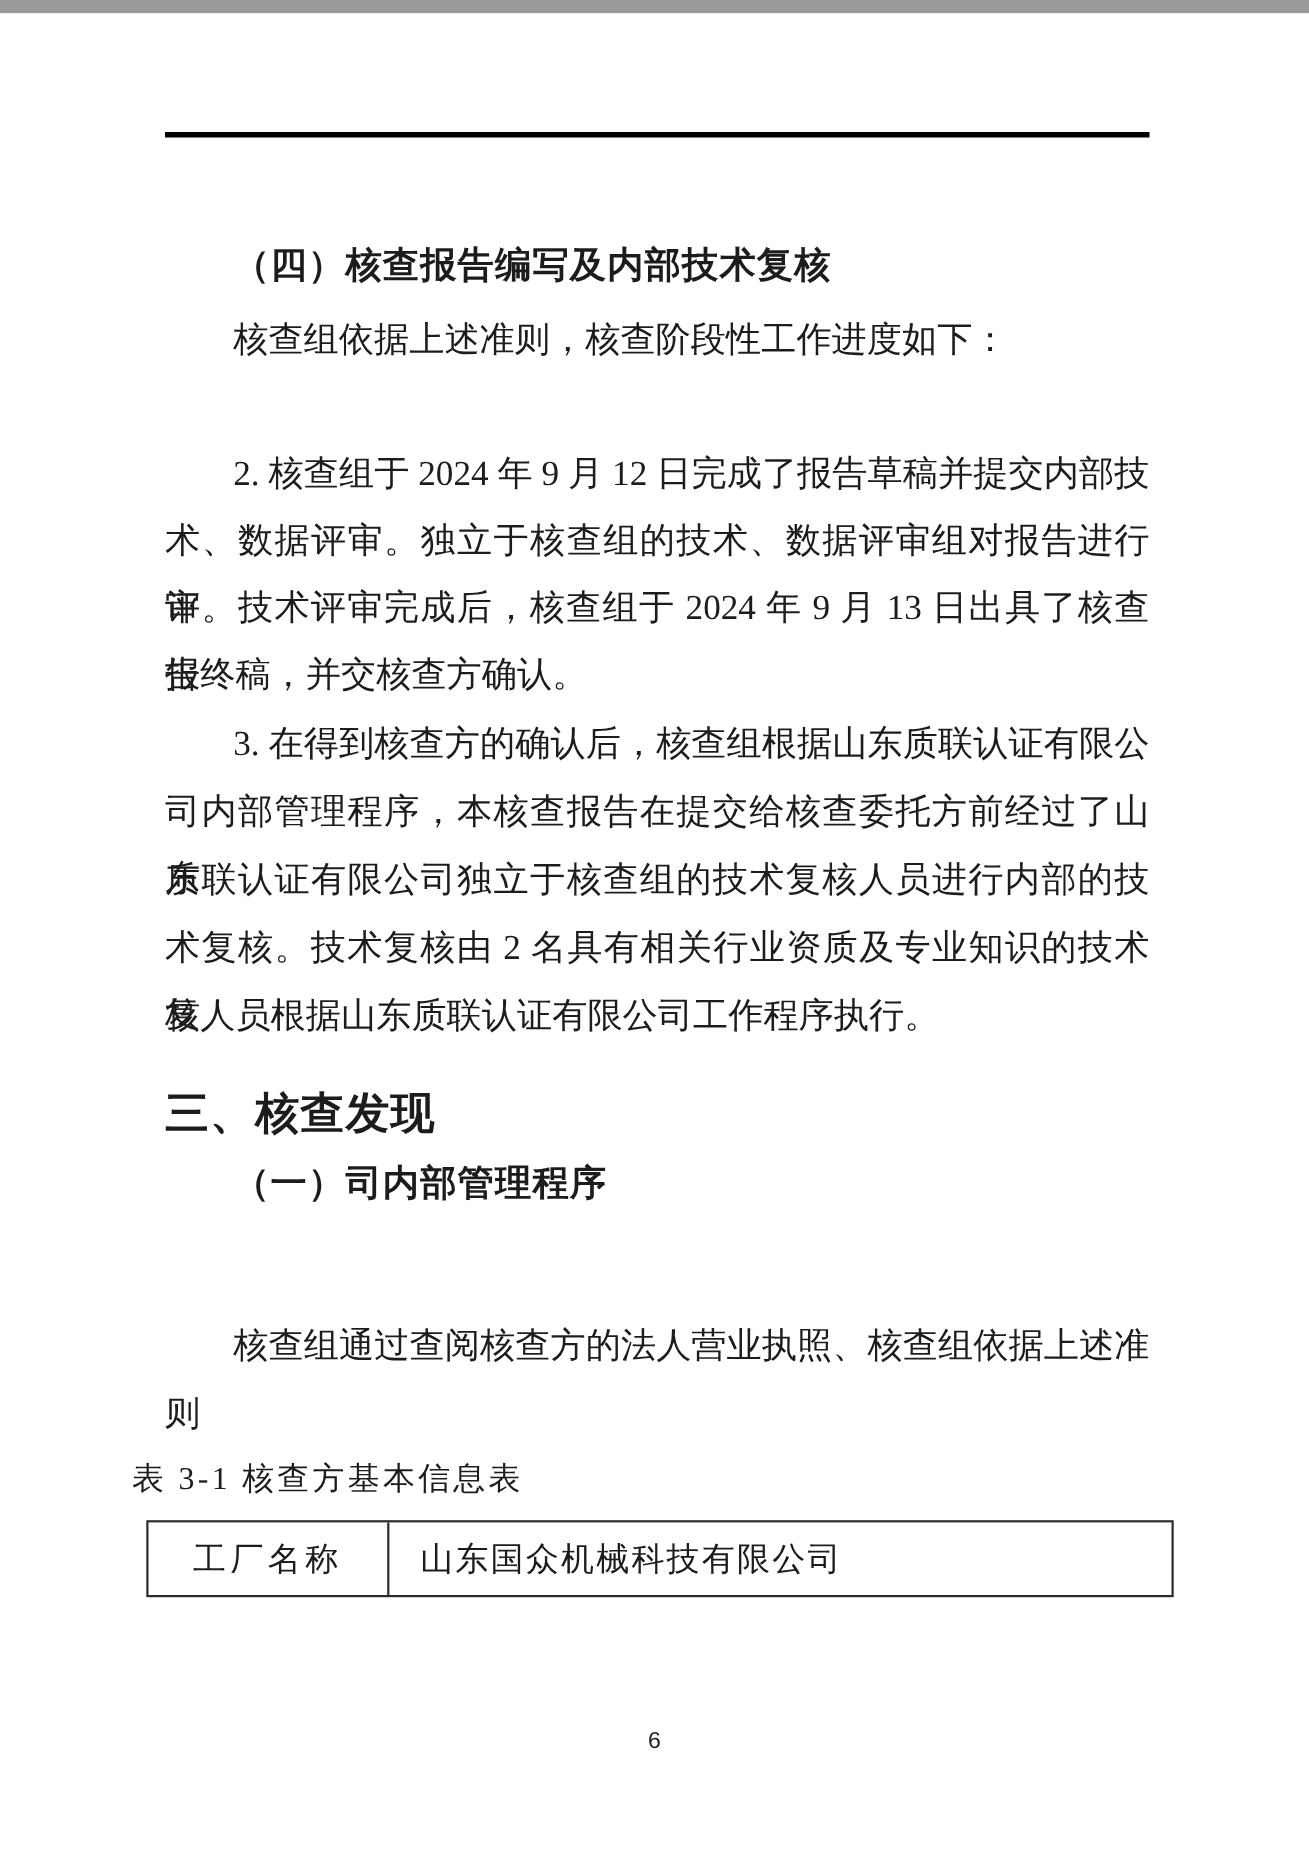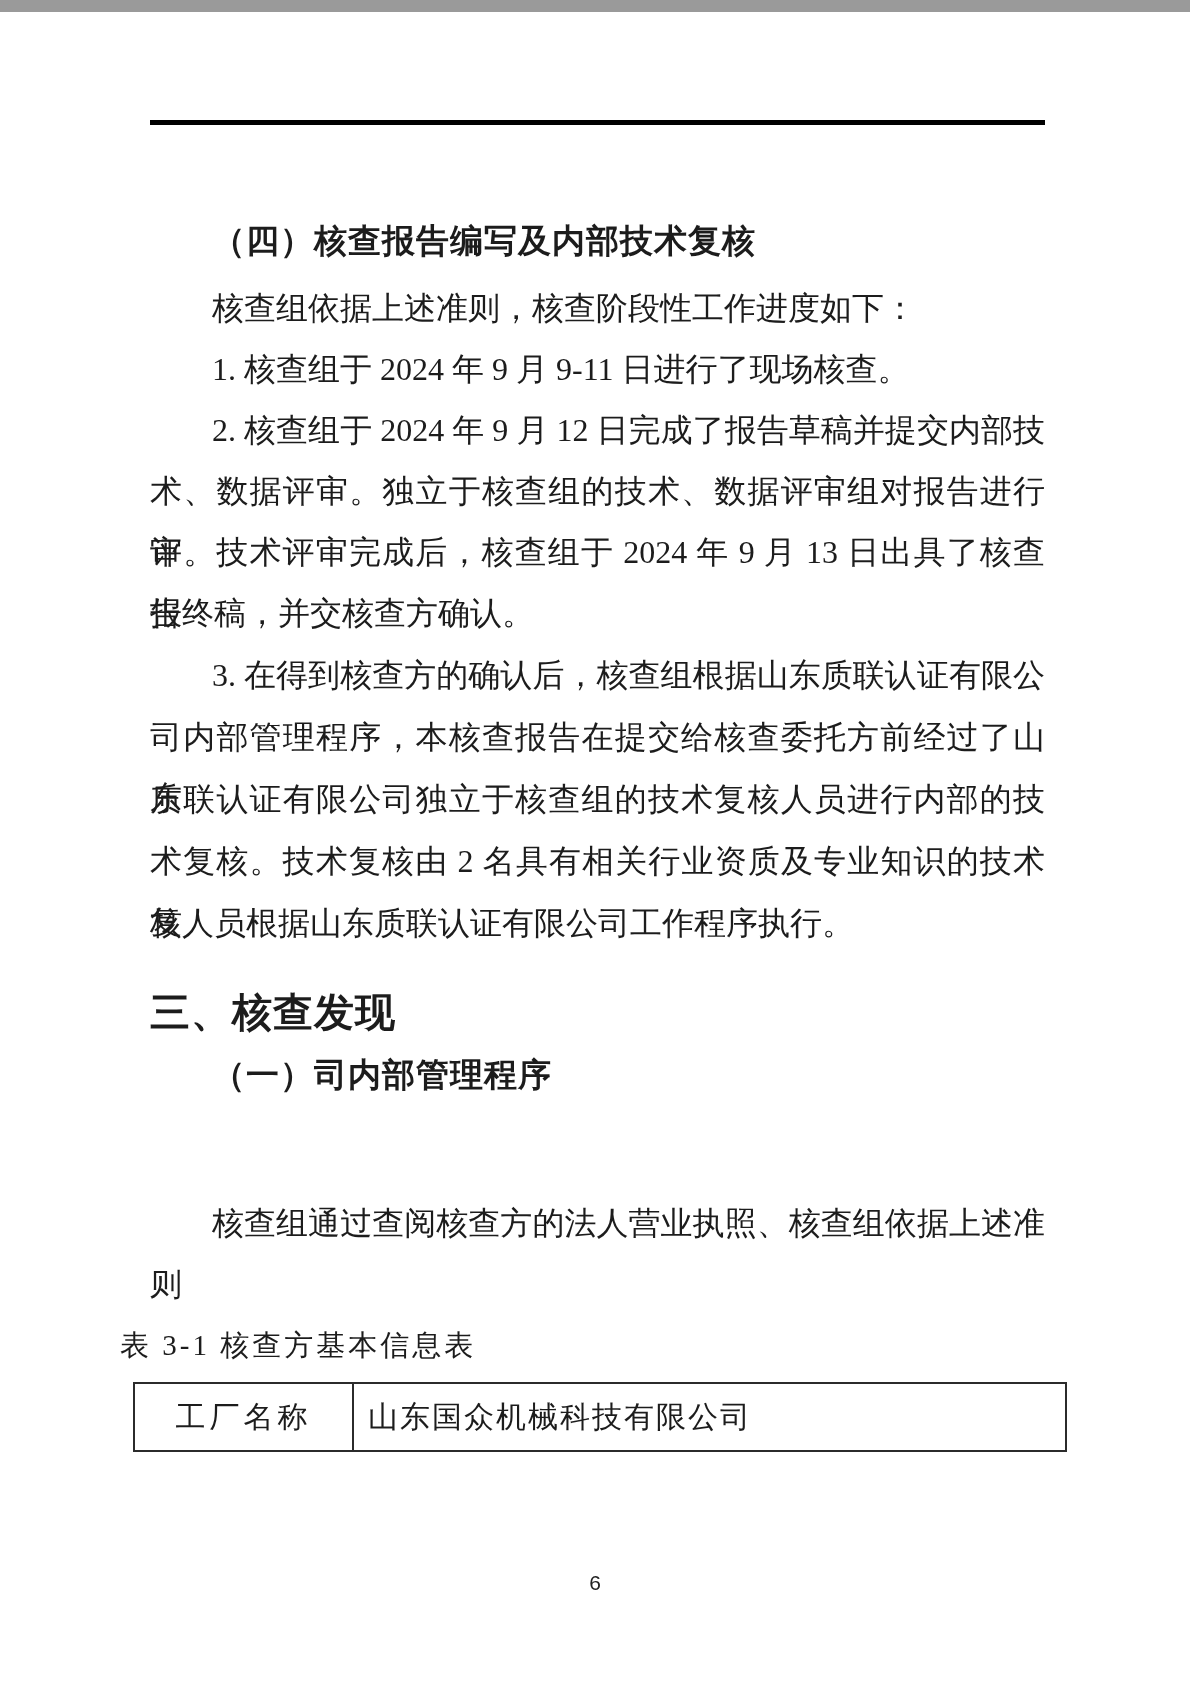--- a/index.html
+++ b/index.html
@@ -82,7 +82,6 @@
 
   <div class="line ind last" style="top:266px">核查组依据上述准则，核查阶段性工作进度如下：</div>
 
-  <div class="line ind last" style="top:327px">1. 核查组于 2024 年 9 月 9-11 日进行了现场核查。</div>
 
   <div class="line ind" style="top:388px">2. 核查组于 2024 年 9 月 12 日完成了报告草稿并提交内部技</div>
   <div class="line" style="top:449px">术、数据评审。独立于核查组的技术、数据评审组对报告进行评</div>

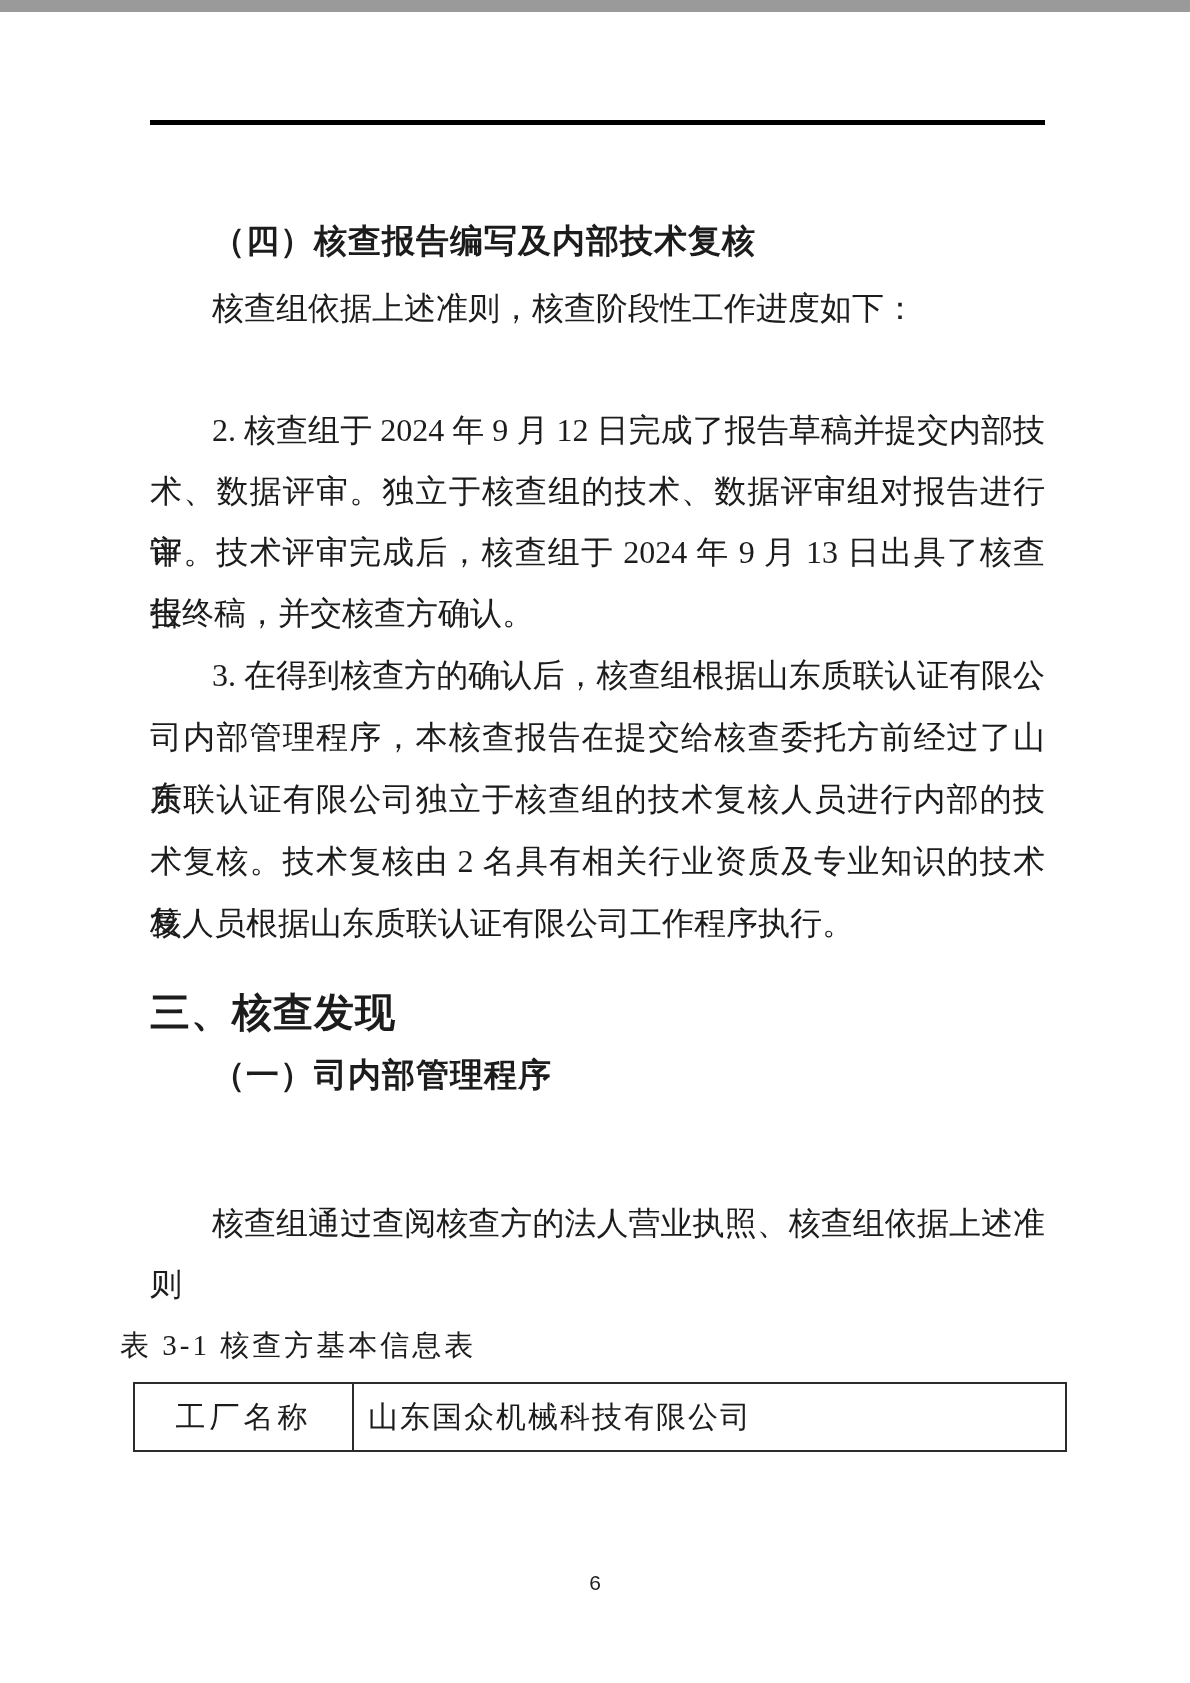--- a/index.html
+++ b/index.html
@@ -59,7 +59,7 @@
   }
   .cell.value {
     flex:1;
-    padding-left:14px;
+    padding-left:28px;
     justify-content:flex-start;
     letter-spacing:2px;
   }

